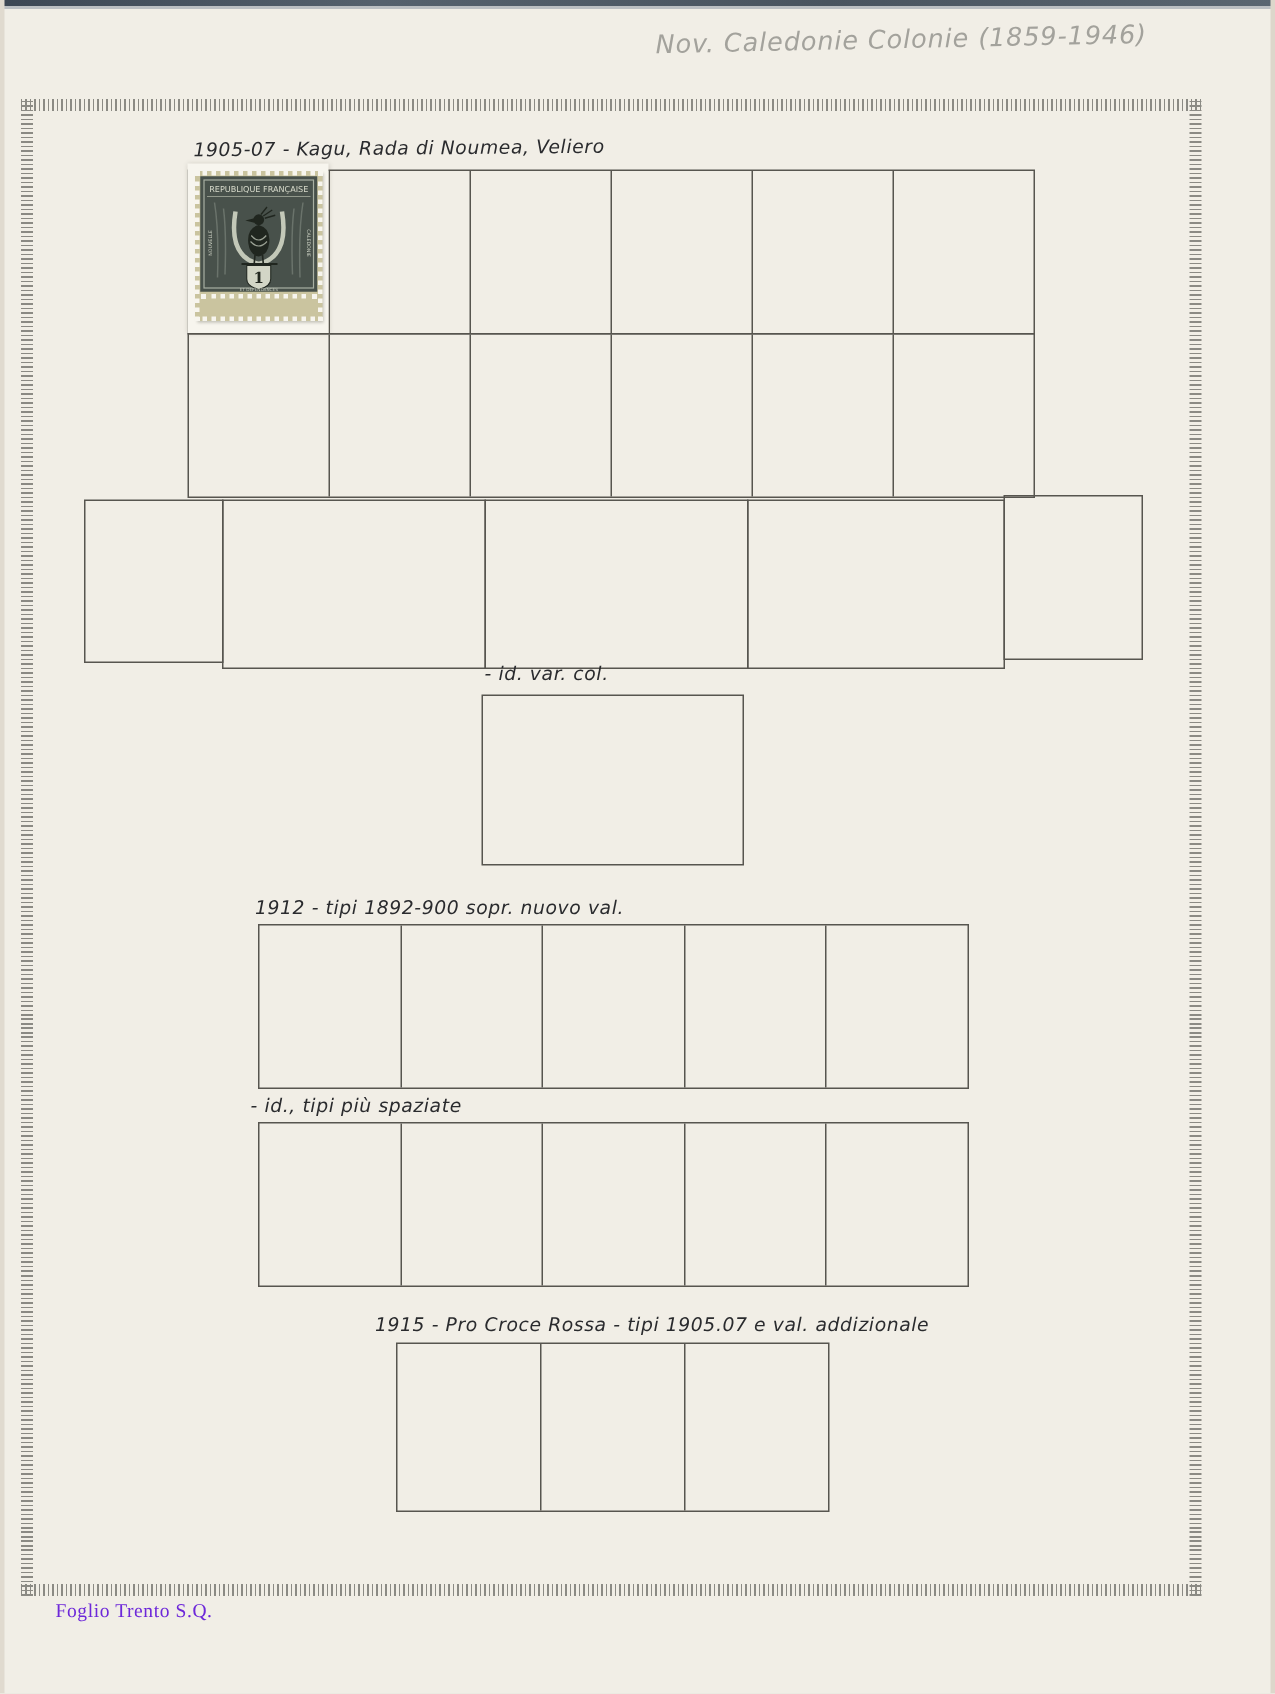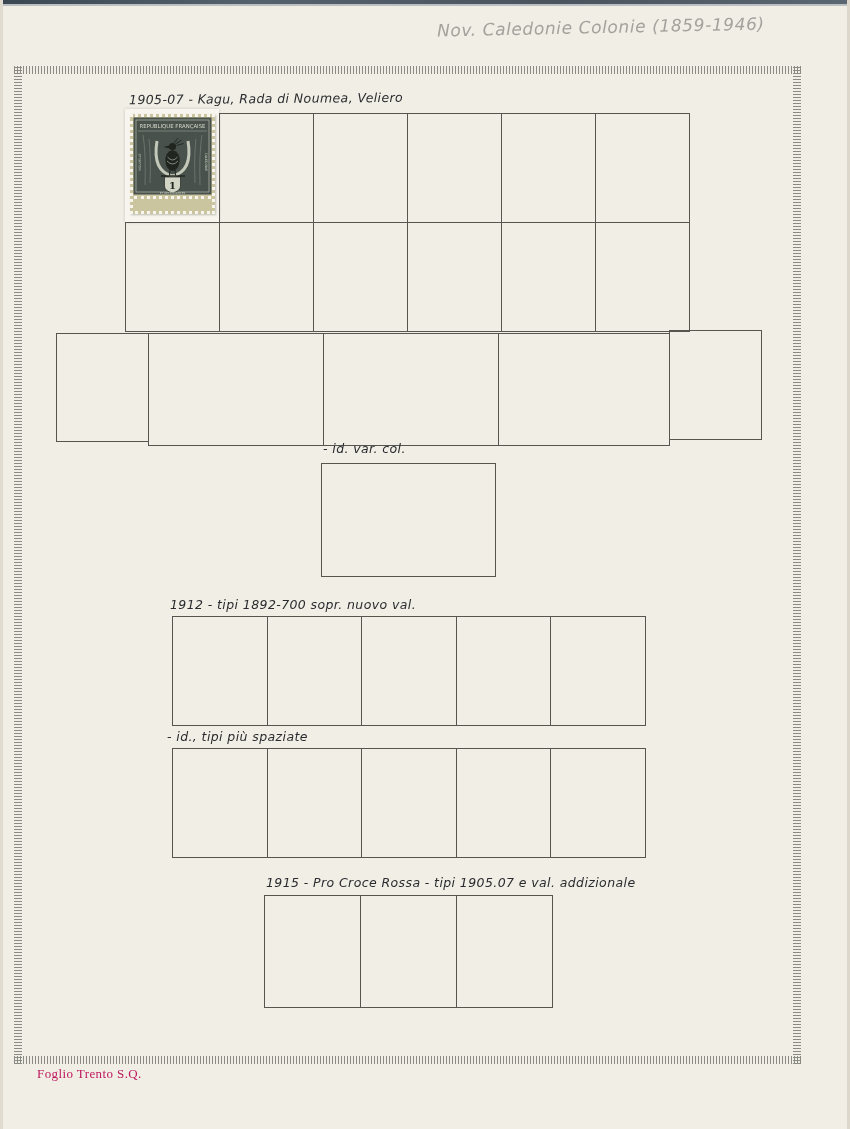--- a/index.html
+++ b/index.html
@@ -121,7 +121,7 @@
   <div class="hand" style="left:323px;top:420px;margin-top:21px;">- id. var. col.</div>
   <div class="box" style="left:321px;top:463px;width:175px;height:114px;"></div>
 
-  <div class="hand" style="left:170px;top:597px;">1912 - tipi 1892-700 sopr. nuovo val.</div>
+  <div class="hand" style="left:170px;top:597px;">1912 - tipi 1892-900 sopr. nuovo val.</div>
   <div class="grid-row" style="left:172px;top:616px;width:474px;height:110px;">
     <div class="cell"></div>
     <div class="cell"></div>

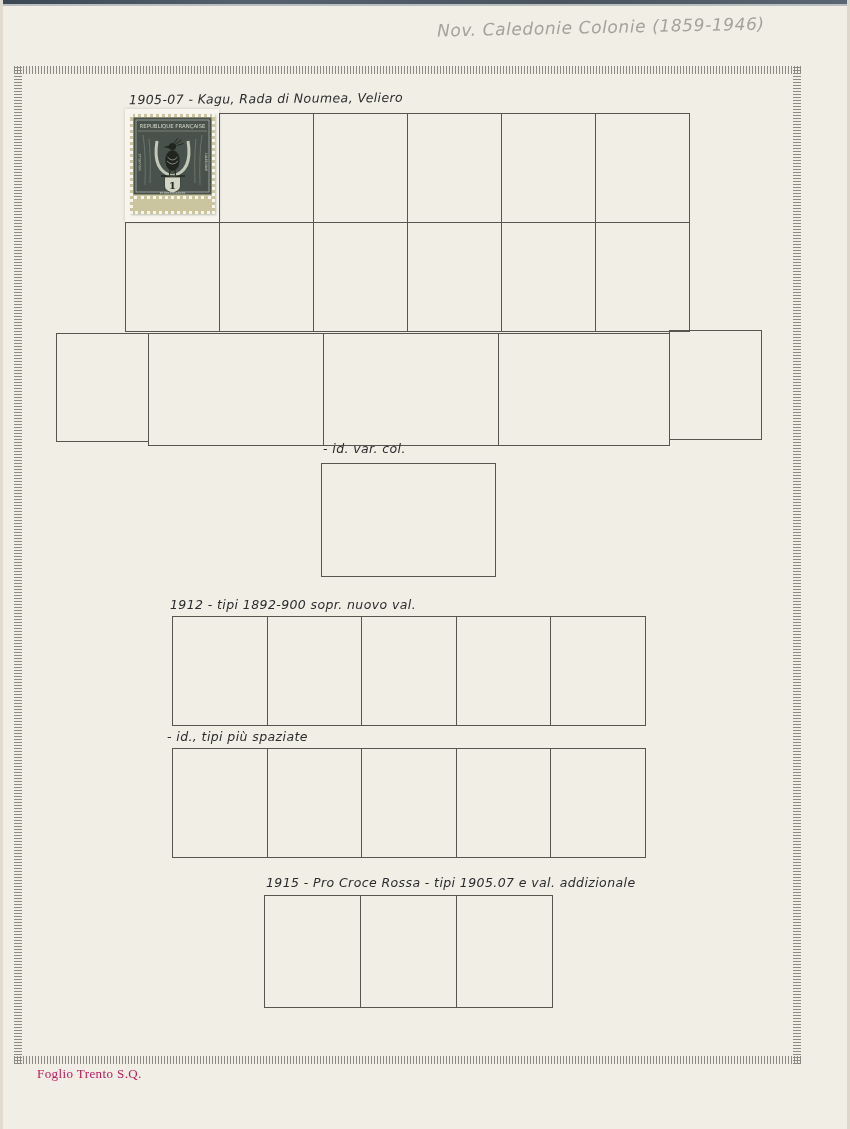--- a/index.html
+++ b/index.html
@@ -139,7 +139,7 @@
     <div class="cell"></div>
   </div>
 
-  <div class="hand" style="left:266px;top:875px;">1915 - Pro Croce Rossa - tipi 1905.07 e val. addizionale</div>
+  <div class="hand" style="left:250px;top:875px;">1915 - Pro Croce Rossa - tipi 1905.07 e val. addizionale</div>
   <div class="grid-row" style="left:264px;top:895px;width:289px;height:113px;">
     <div class="cell"></div>
     <div class="cell"></div>

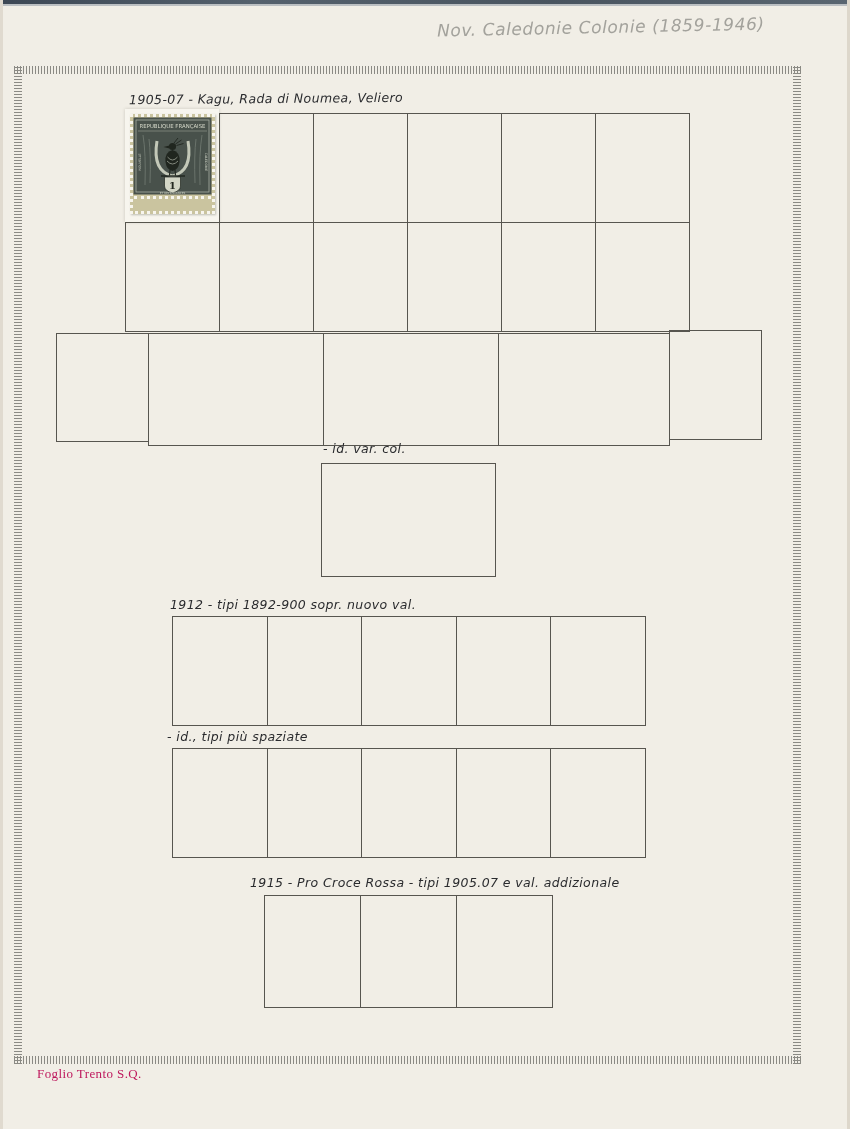--- a/index.html
+++ b/index.html
@@ -73,7 +73,7 @@
   .footer{
     position:absolute;left:37px;top:1066px;
     font-family:"Liberation Serif","DejaVu Serif",serif;
-    font-size:13px;color:#be185d;letter-spacing:.4px;
+    font-size:13px;color:#6d28d9;letter-spacing:.4px;
   }
 </style>
 </head>

